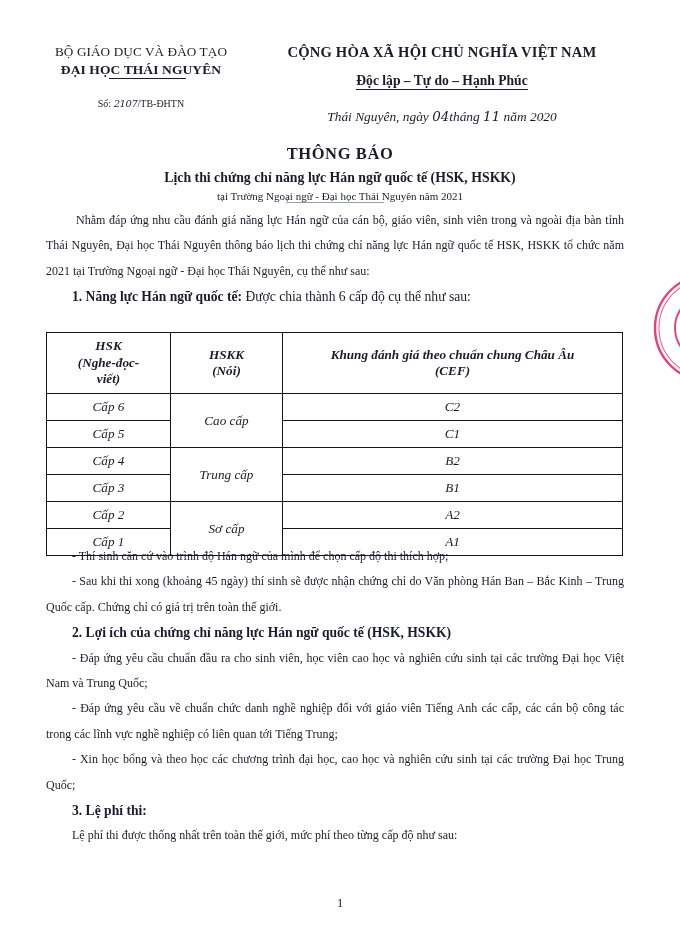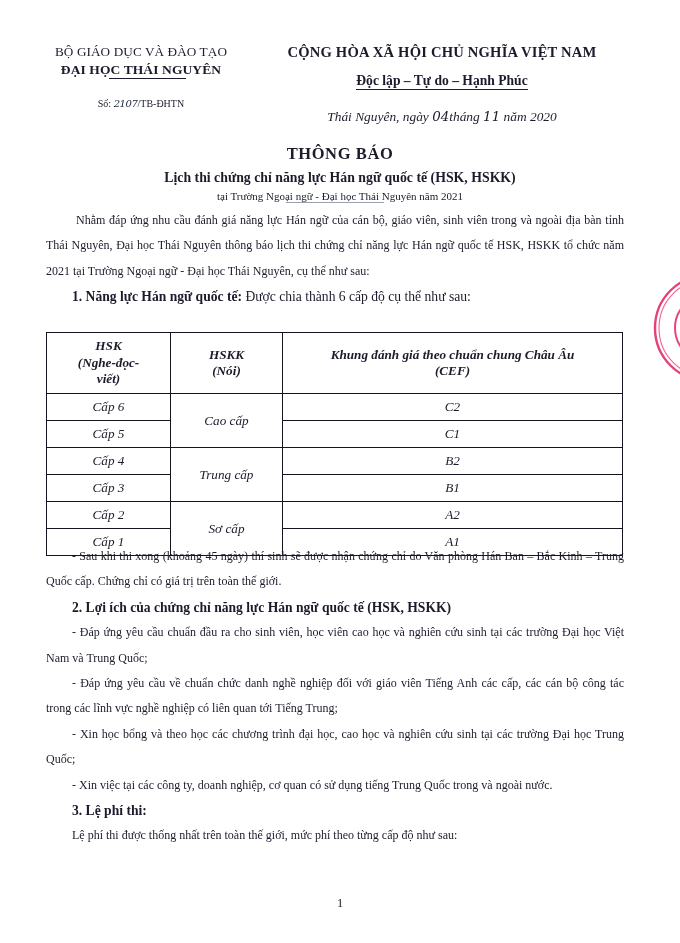--- a/index.html
+++ b/index.html
@@ -329,6 +329,7 @@
   </div>
 
   <div class="body-block" style="top:544px;">
+    <p class="para center-indent">- Thí sinh căn cứ vào trình độ Hán ngữ của mình để chọn cấp độ thi thích hợp;</p>
     <p class="para center-indent">- Sau khi thi xong (khoảng 45 ngày) thí sinh sẽ được nhận chứng chỉ do Văn phòng Hán Ban – Bắc Kinh – Trung Quốc cấp. Chứng chỉ có giá trị trên toàn thế giới.</p>
 
     <p class="sec-head">

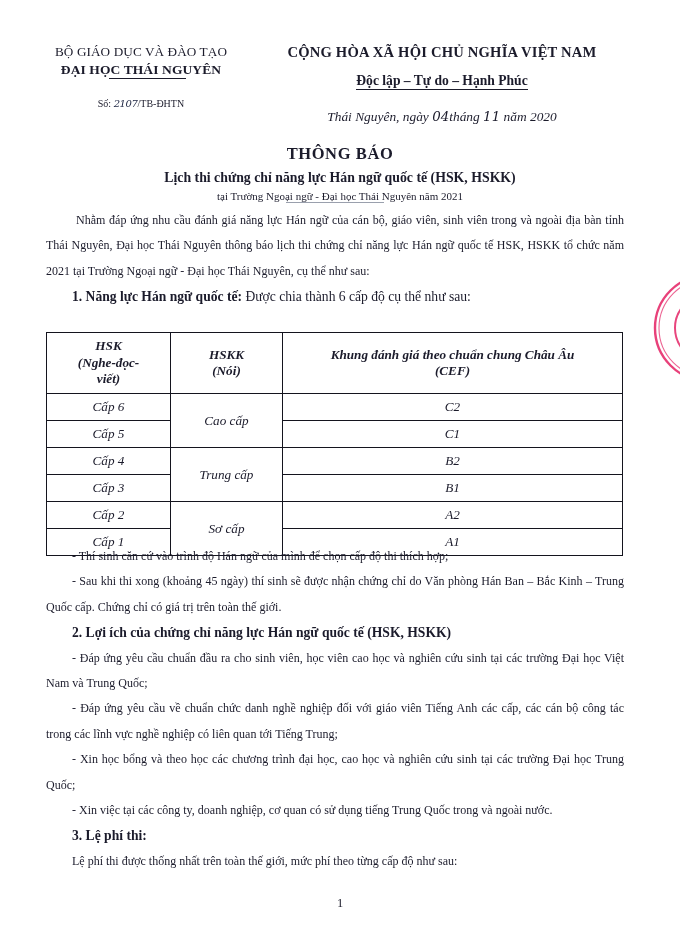--- a/index.html
+++ b/index.html
@@ -338,7 +338,6 @@
     <p class="para center-indent">- Đáp ứng yêu cầu chuẩn đầu ra cho sinh viên, học viên cao học và nghiên cứu sinh tại các trường Đại học Việt Nam và Trung Quốc;</p>
     <p class="para center-indent">- Đáp ứng yêu cầu về chuẩn chức danh nghề nghiệp đối với giáo viên Tiếng Anh các cấp, các cán bộ công tác trong các lĩnh vực nghề nghiệp có liên quan tới Tiếng Trung;</p>
     <p class="para center-indent">- Xin học bổng và theo học các chương trình đại học, cao học và nghiên cứu sinh tại các trường Đại học Trung Quốc;</p>
-    <p class="para center-indent">- Xin việc tại các công ty, doanh nghiệp, cơ quan có sử dụng tiếng Trung Quốc trong và ngoài nước.</p>
 
     <p class="sec-head">
       <b>3. Lệ phí thi:</b>

